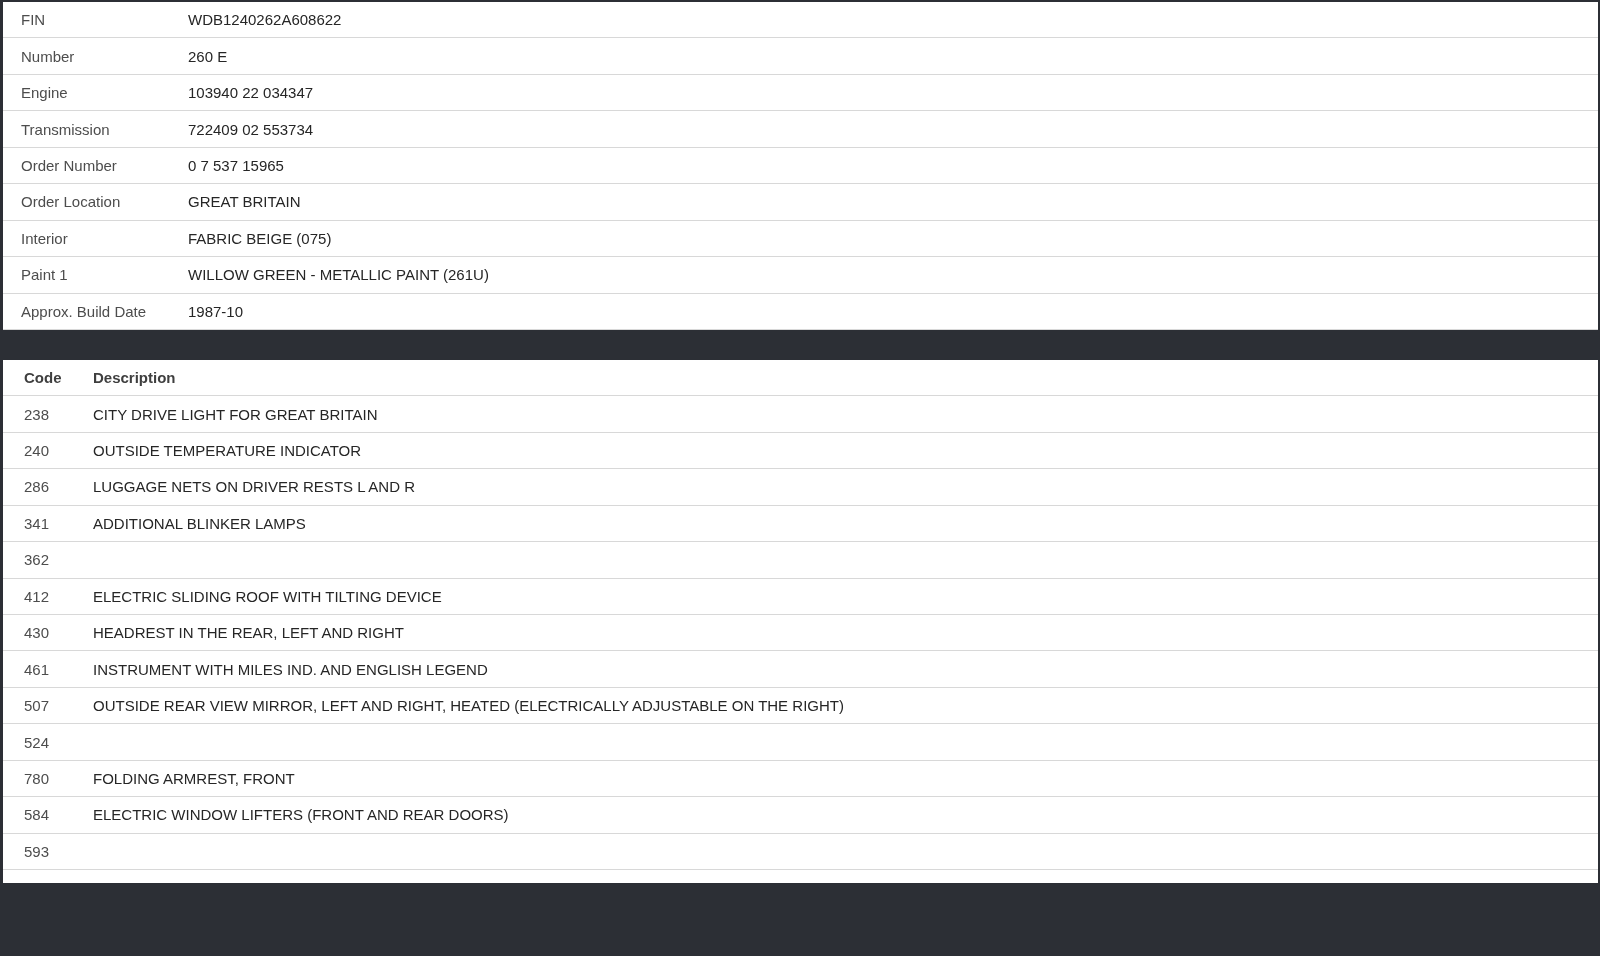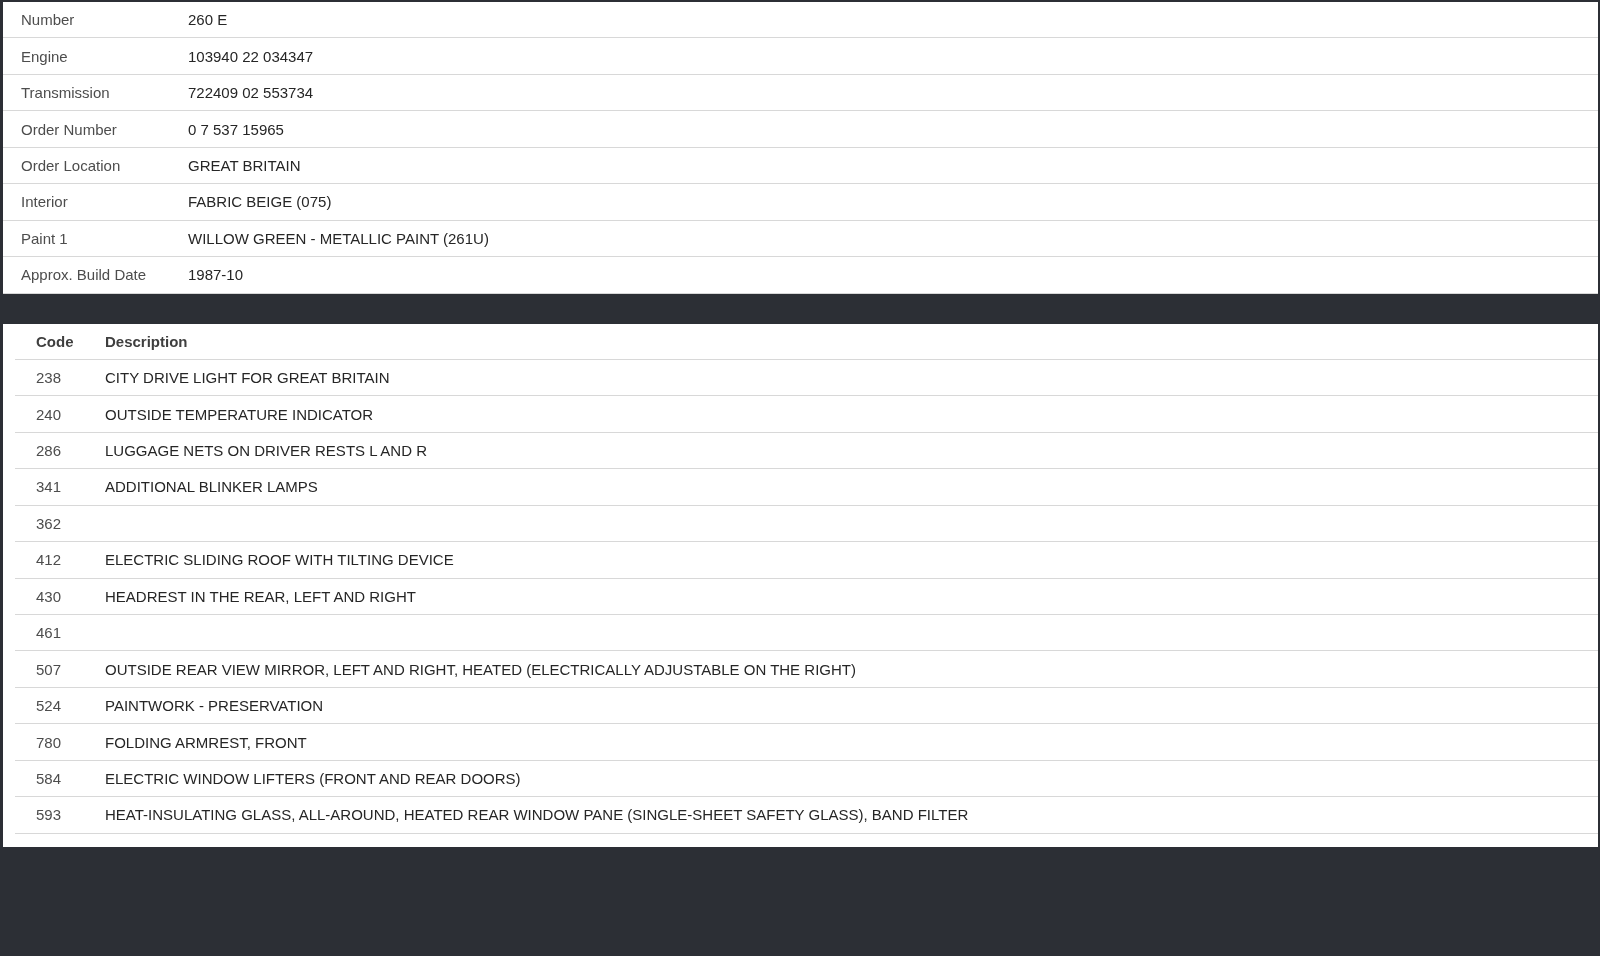--- a/index.html
+++ b/index.html
@@ -86,6 +86,10 @@
 
   <section class="card vehicle-card">
     <div id="vehicle-info-body">
+        <div class="row">
+          <div class="cell label-cell">FIN</div>
+          <div class="cell value-cell">WDB1240262A608622</div>
+        </div>
         <div class="row">
           <div class="cell label-cell">Number</div>
           <div class="cell value-cell">260 E</div>

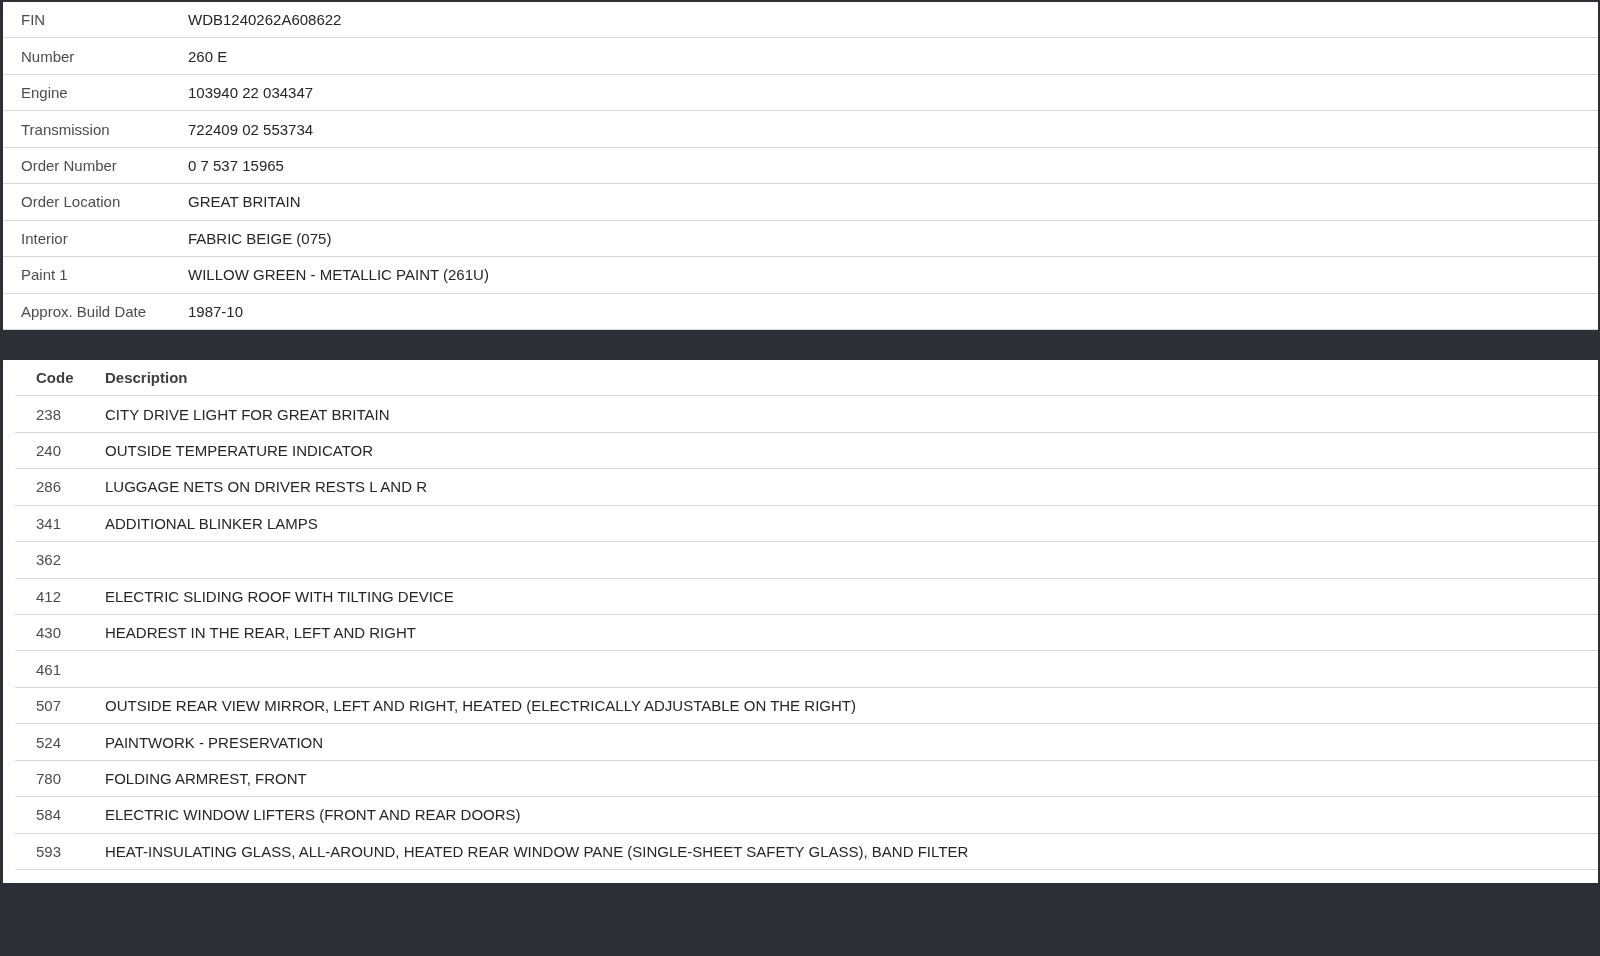--- a/index.html
+++ b/index.html
@@ -76,7 +76,6 @@
   }
   .options-card {
     padding-bottom: 13px; 
-    padding-left: 12px;
   }
 </style>
 </head>

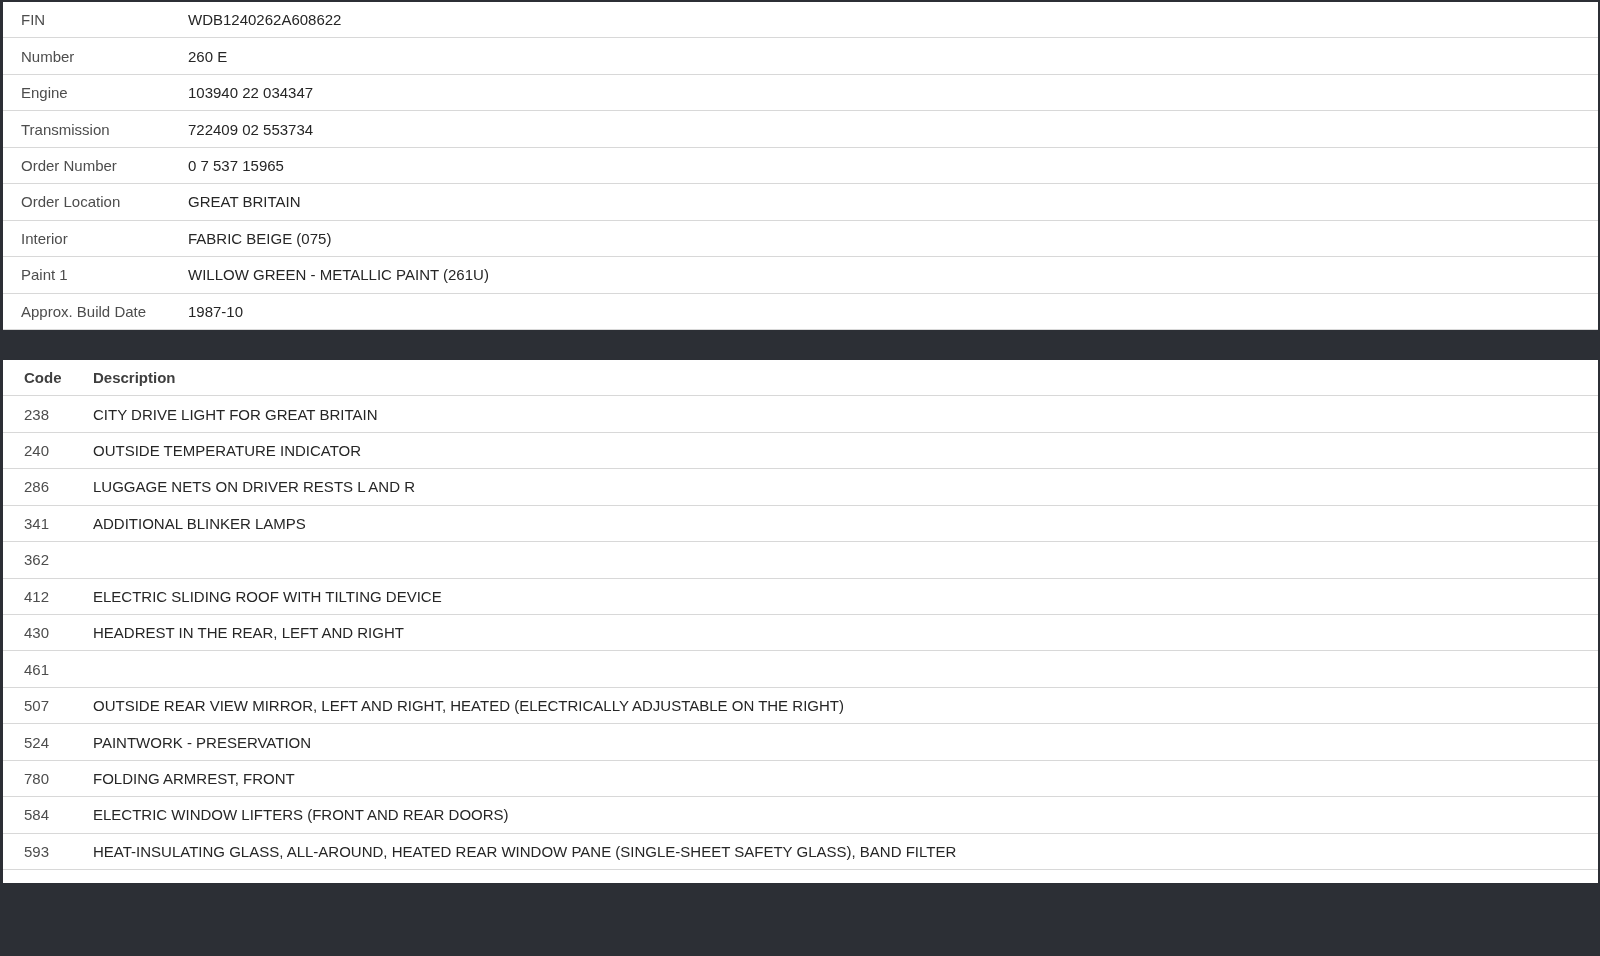--- a/index.html
+++ b/index.html
@@ -161,6 +161,7 @@
         </div>
         <div class="row">
           <div class="cell code-cell">461</div>
+          <div class="cell desc-cell">INSTRUMENT WITH MILES IND. AND ENGLISH LEGEND</div>
         </div>
         <div class="row">
           <div class="cell code-cell">507</div>

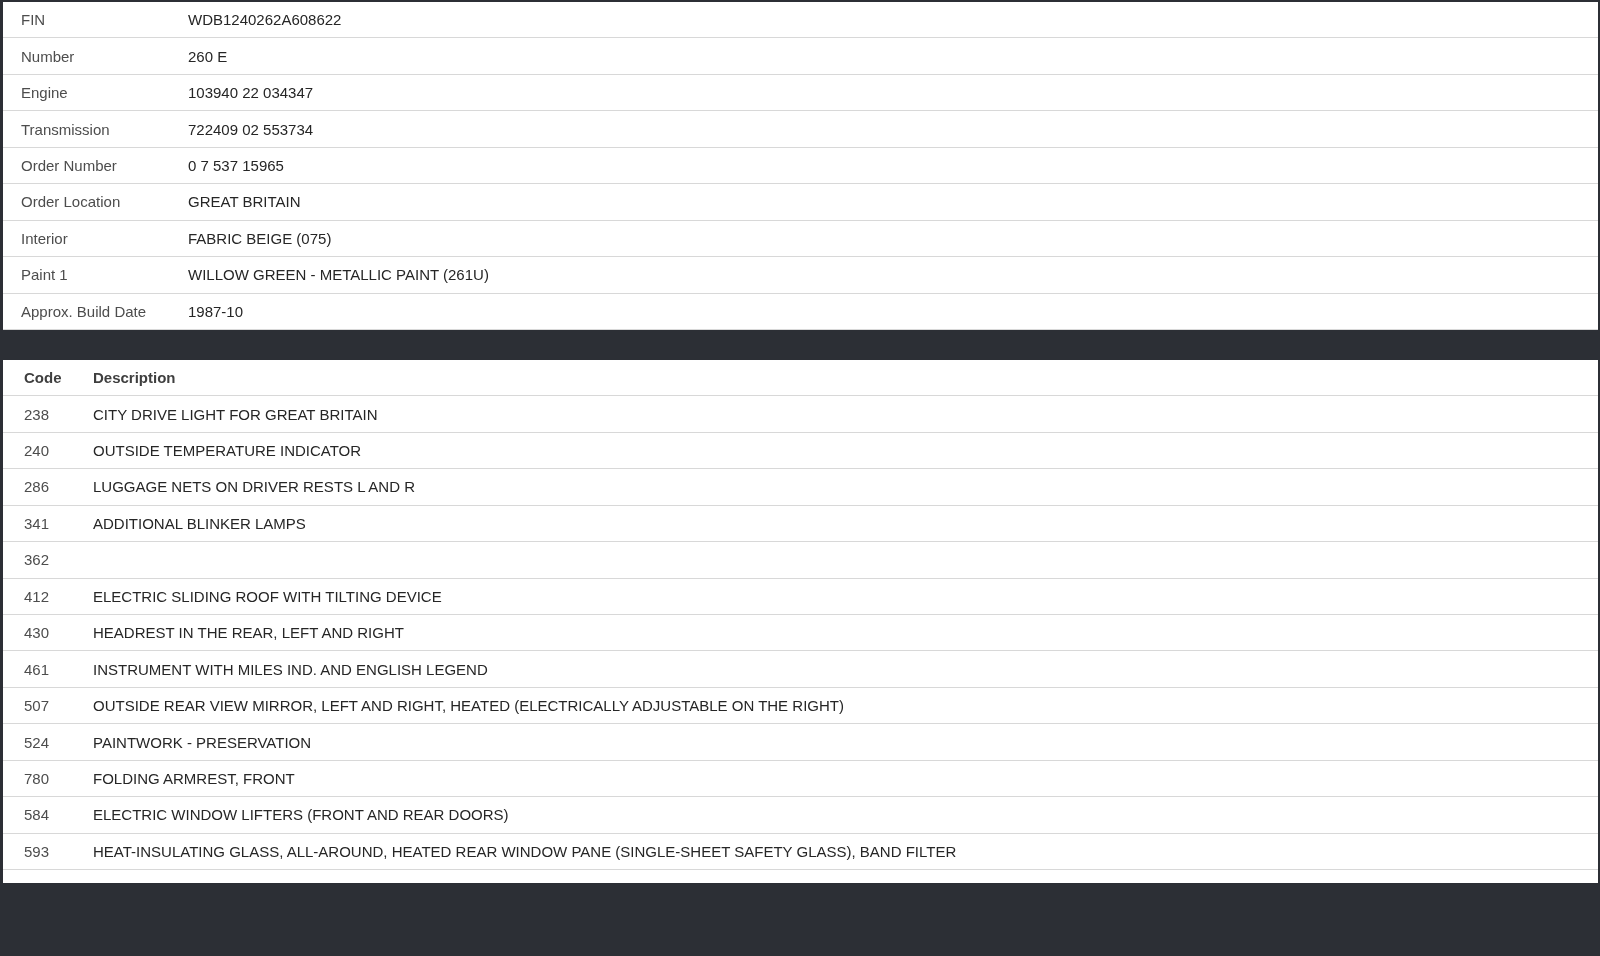--- a/index.html
+++ b/index.html
@@ -169,7 +169,6 @@
         </div>
         <div class="row">
           <div class="cell code-cell">524</div>
-          <div class="cell desc-cell">PAINTWORK - PRESERVATION</div>
         </div>
         <div class="row">
           <div class="cell code-cell">780</div>

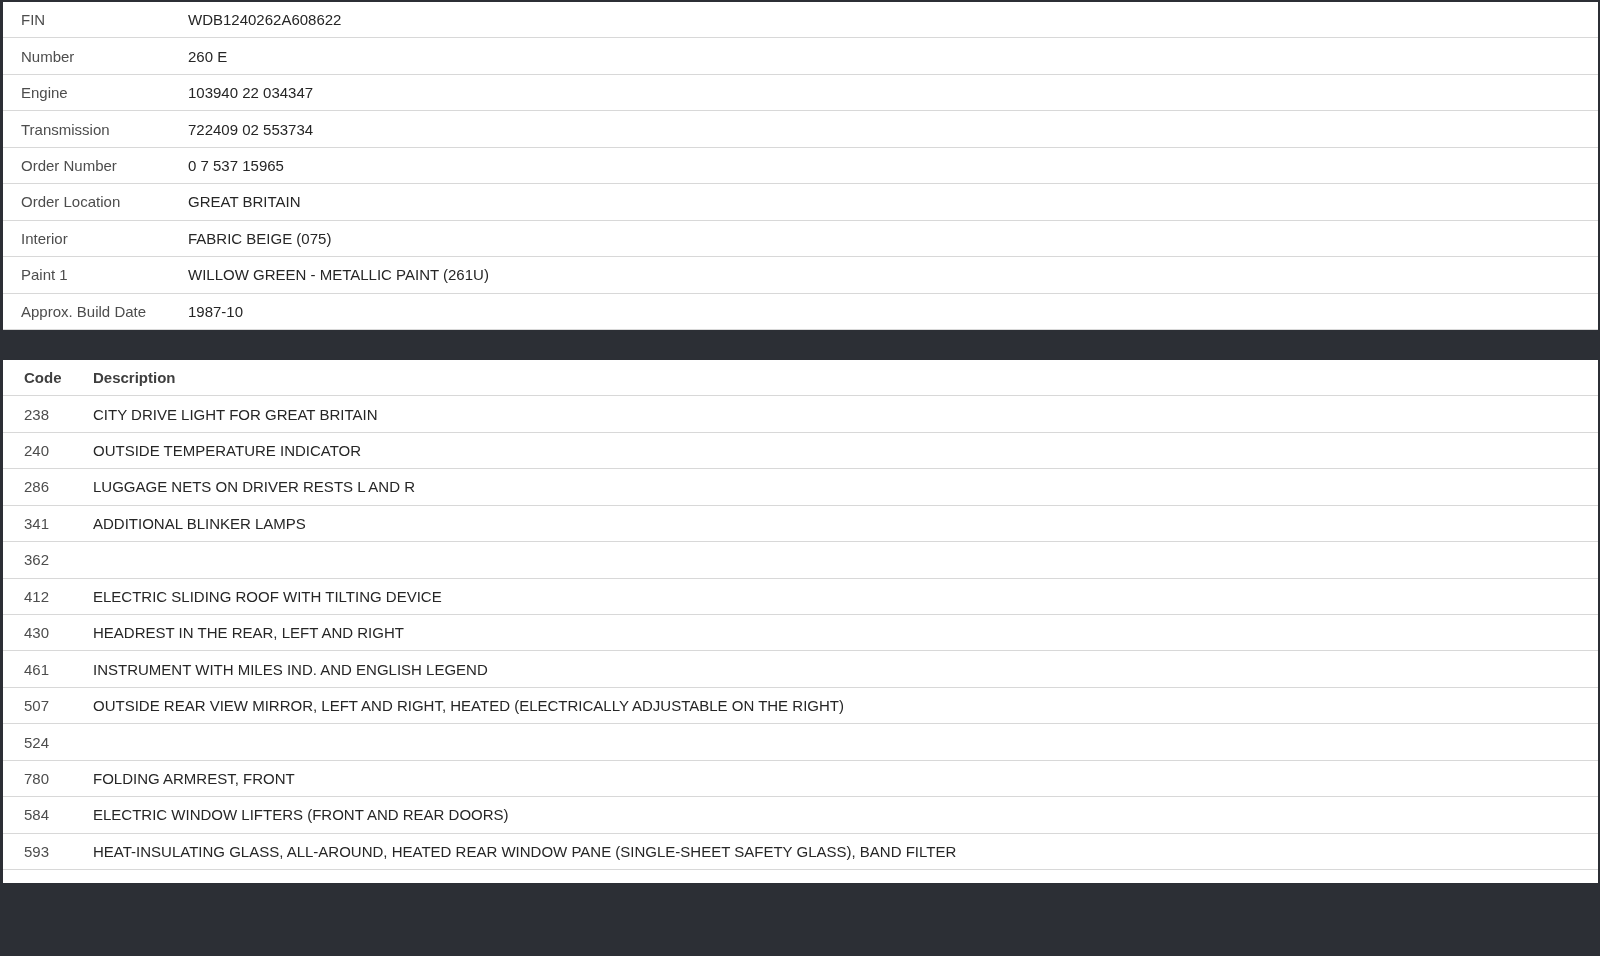--- a/index.html
+++ b/index.html
@@ -180,7 +180,6 @@
         </div>
         <div class="row">
           <div class="cell code-cell">593</div>
-          <div class="cell desc-cell">HEAT-INSULATING GLASS, ALL-AROUND, HEATED REAR WINDOW PANE (SINGLE-SHEET SAFETY GLASS), BAND FILTER</div>
         </div>
       </div>
   </section>

